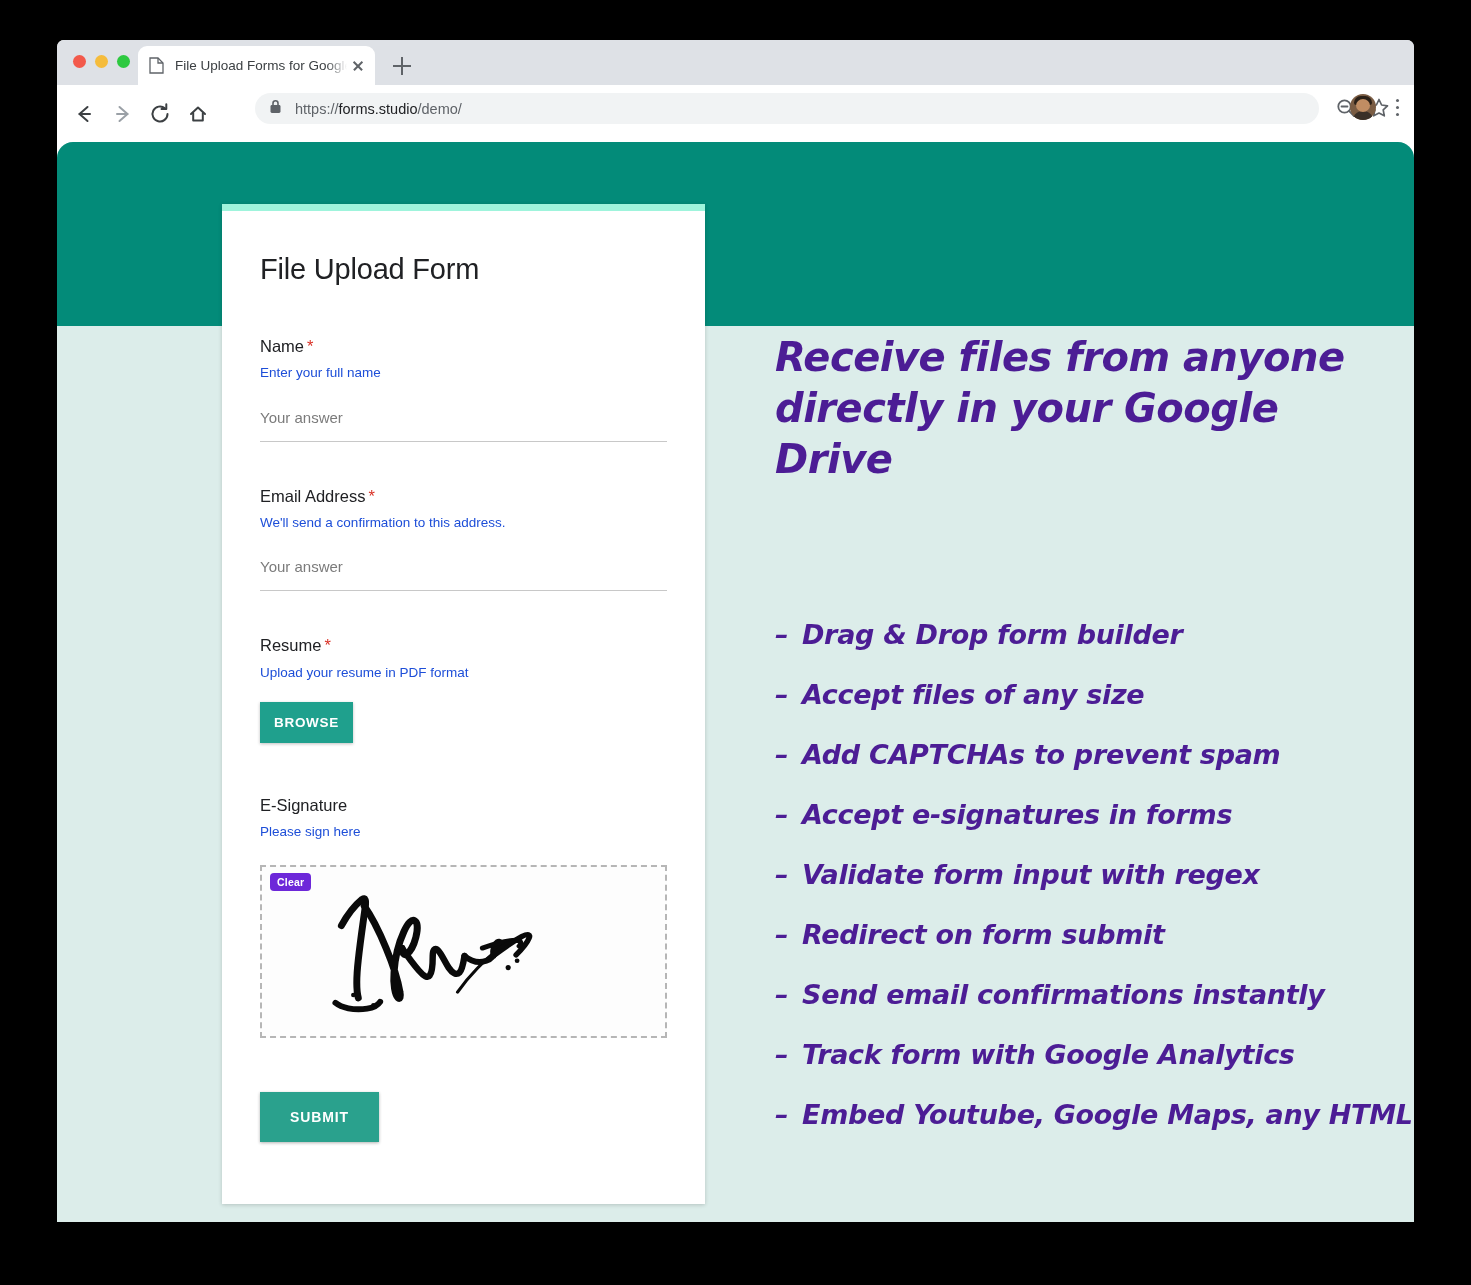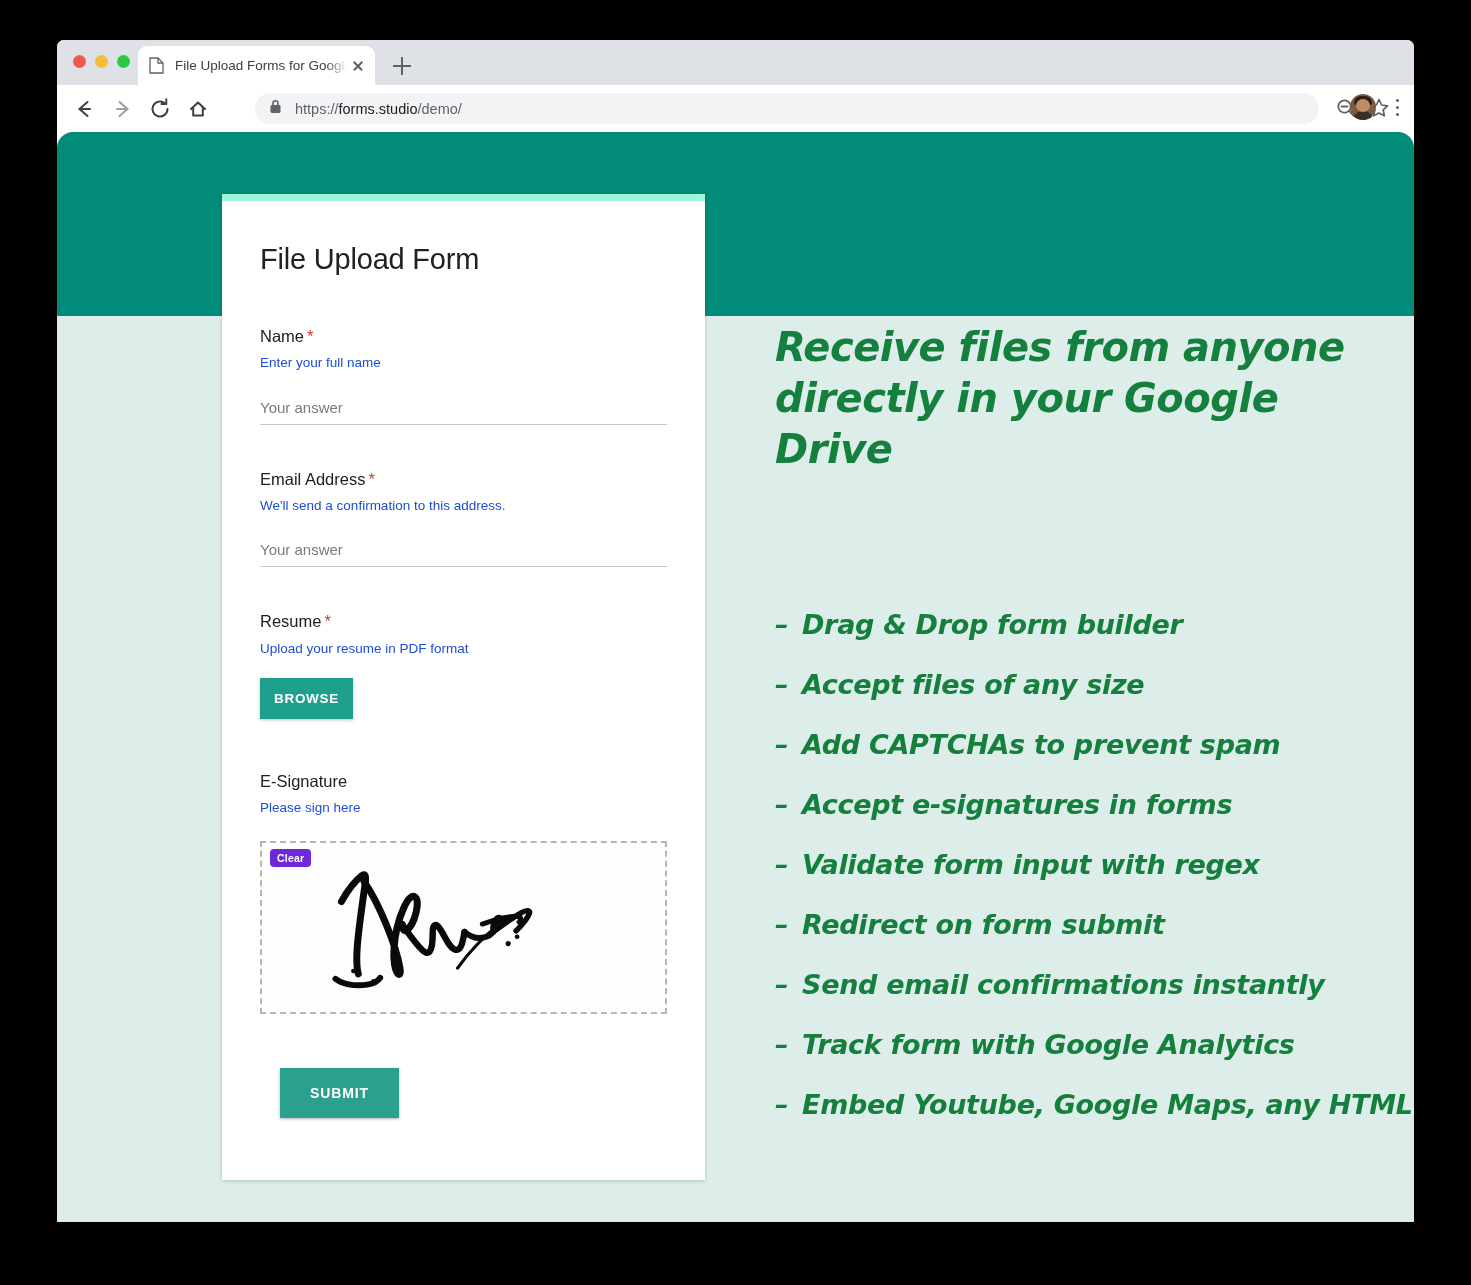--- a/index.html
+++ b/index.html
@@ -123,7 +123,7 @@
   
   #toolbar {
     position: relative;
-    height: 47px;
+    height: 57px;
     background: #ffffff;
     display: flex;
     align-items: center;

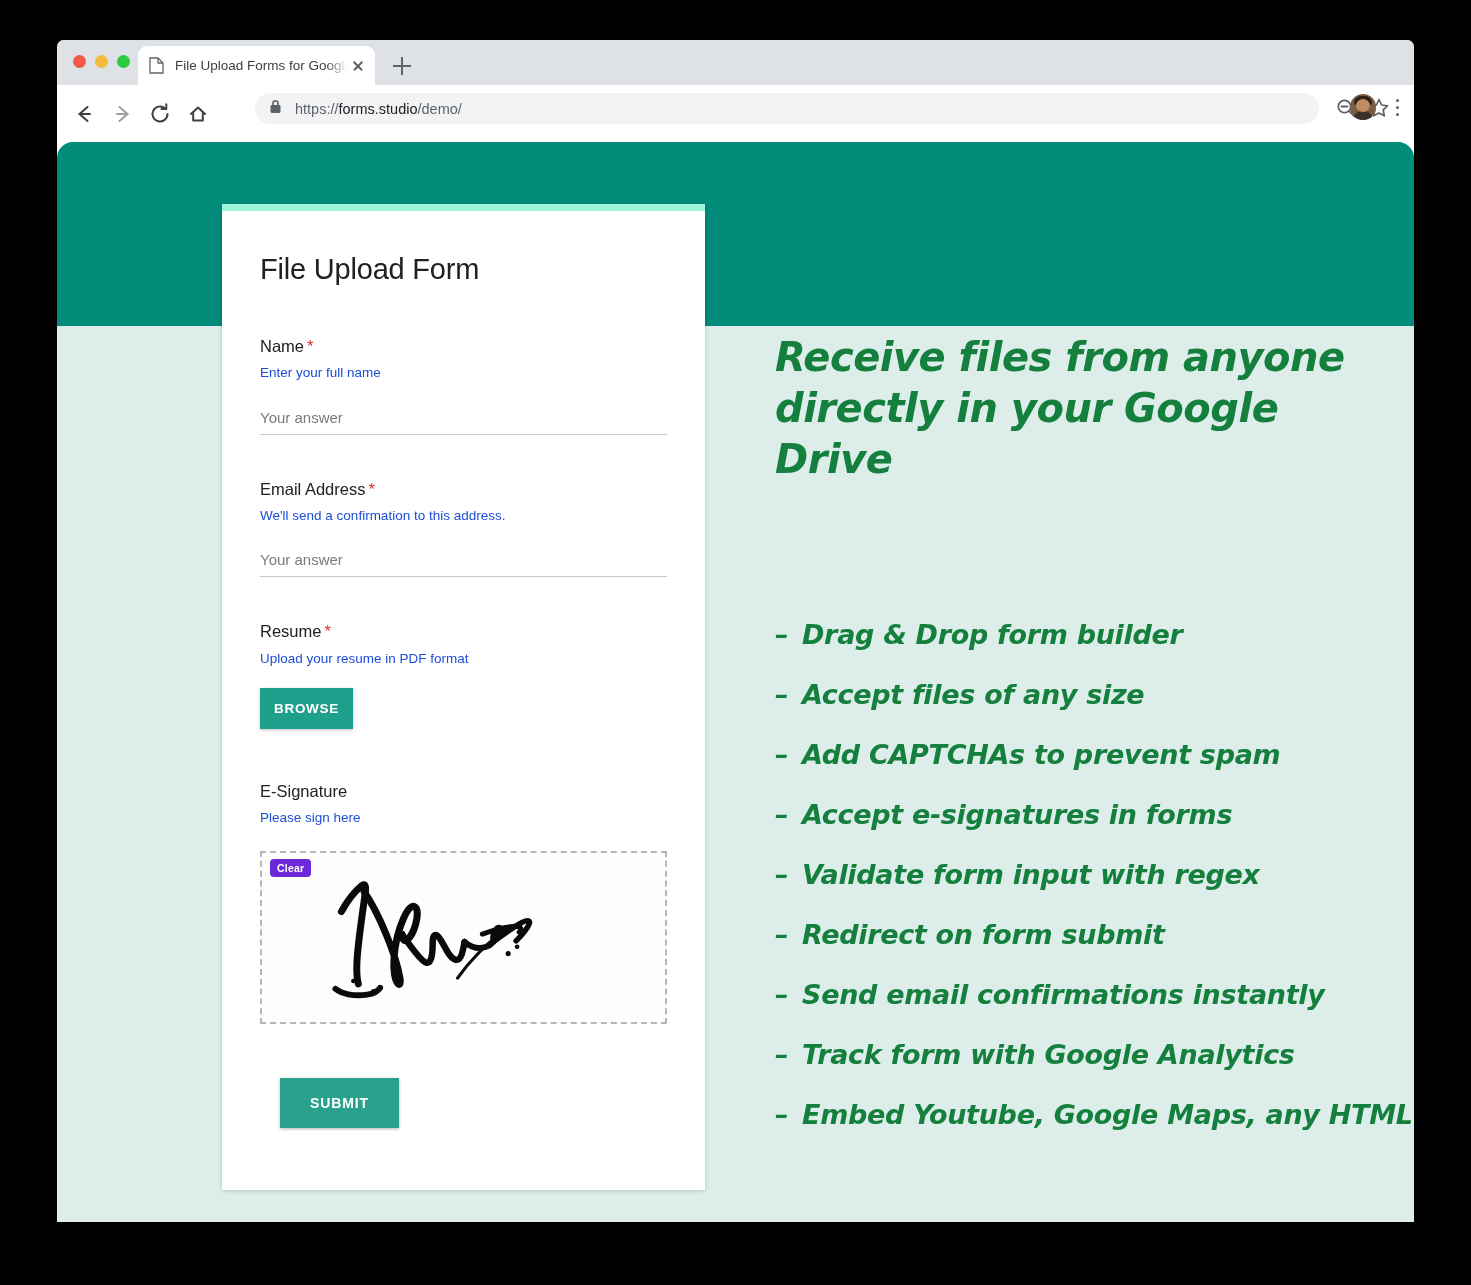--- a/index.html
+++ b/index.html
@@ -378,7 +378,7 @@
   }
   .hand {
     font-family: "DejaVu Sans", sans-serif;
-    color: #15803d;
+    color: #4c1d95;
     font-weight: bold;
     font-style: italic;
   }

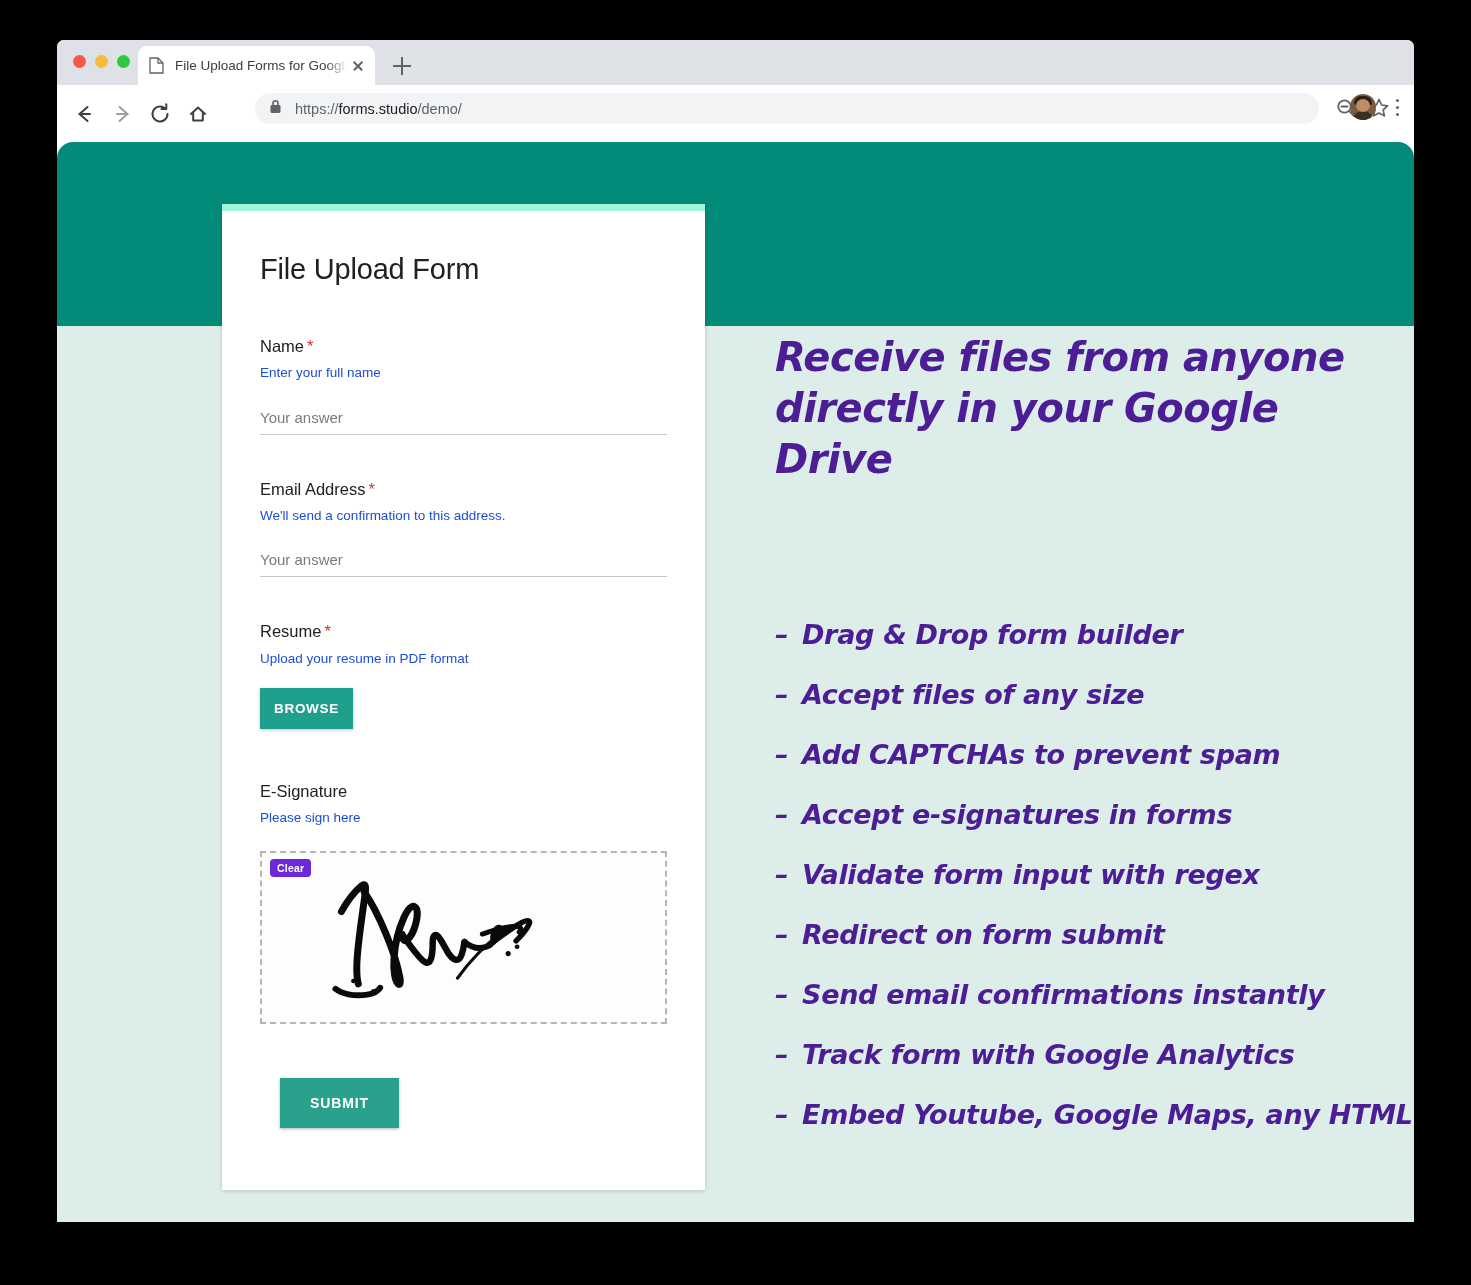--- a/index.html
+++ b/index.html
@@ -284,7 +284,7 @@
   .answer-line {
     margin-top: 26px;
     border-bottom: 1px solid #c8c8c8;
-    padding-bottom: 7px;
+    padding-bottom: 14px;
     cursor: text;
   }
   .answer-placeholder {

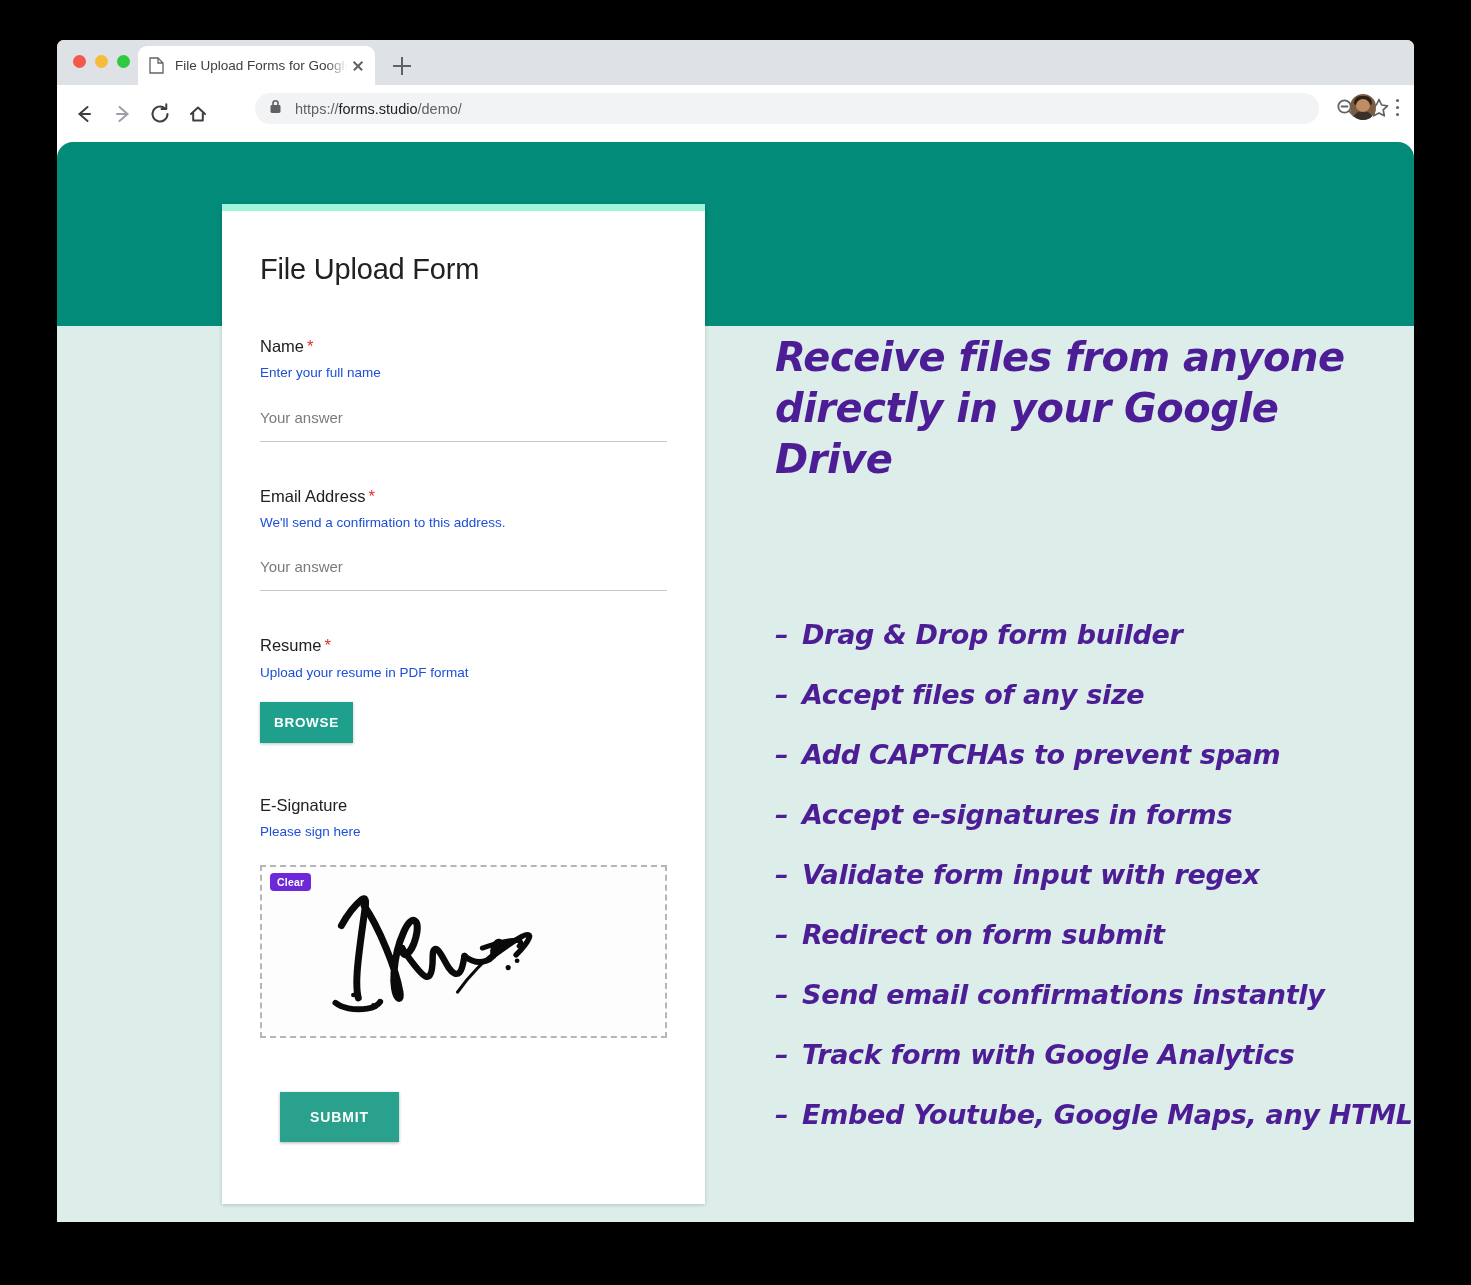--- a/index.html
+++ b/index.html
@@ -366,7 +366,6 @@
     cursor: pointer;
     box-shadow: 0 1px 3px rgba(0,0,0,0.3);
     font-family: "Liberation Sans", sans-serif;
-    margin-left: 20px;
   }
 
   

